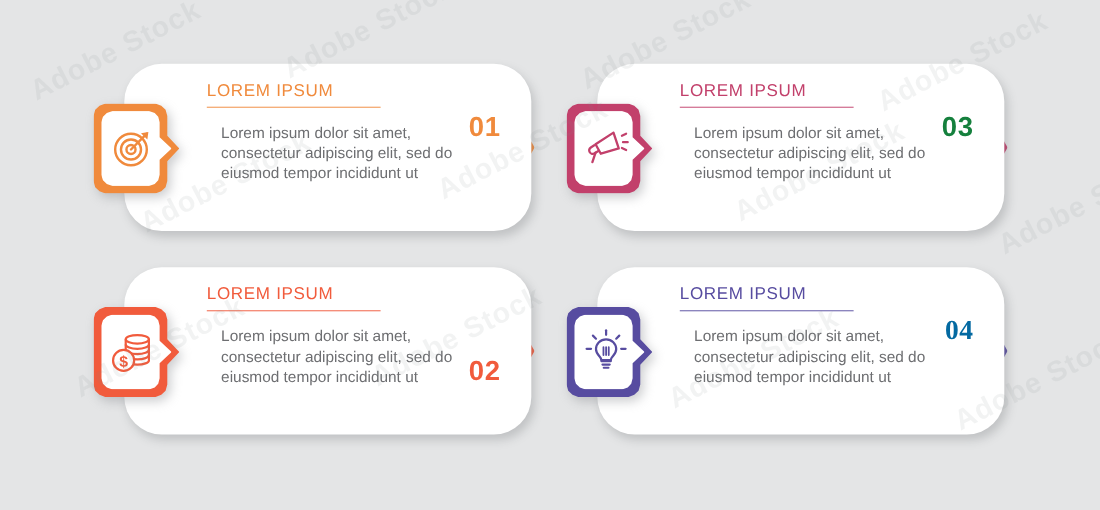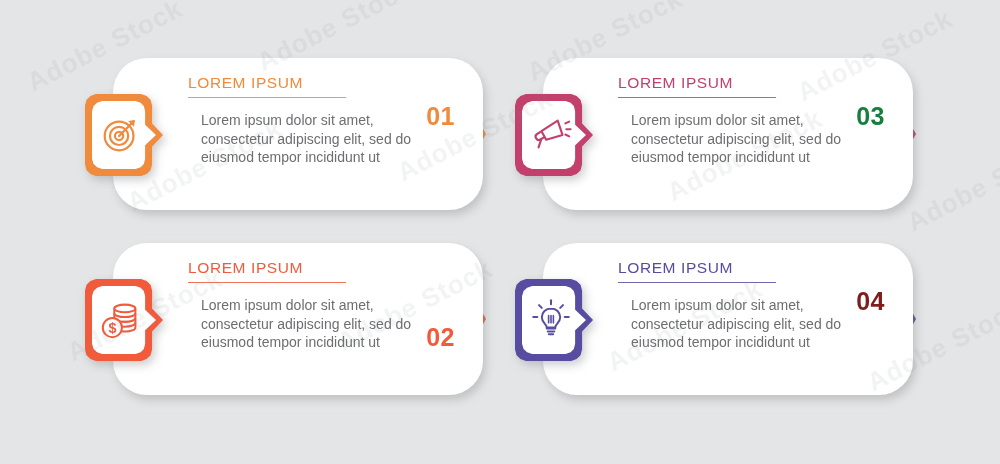--- a/index.html
+++ b/index.html
@@ -256,7 +256,7 @@
       <div class="title-rule" style="background: rgb(87, 76, 160);"></div>
       <div class="card-body" style="color: rgb(109, 110, 113);">Lorem ipsum dolor sit amet, consectetur adipiscing elit, sed do eiusmod tempor incididunt ut</div>
     </div>
-    <div class="card-number" style="color: #7f1d1d;">04</div>
+    <div class="card-number" style="color: #0369a1; font-family: Liberation Serif, serif;">04</div>
   </div>
 
 </div>

